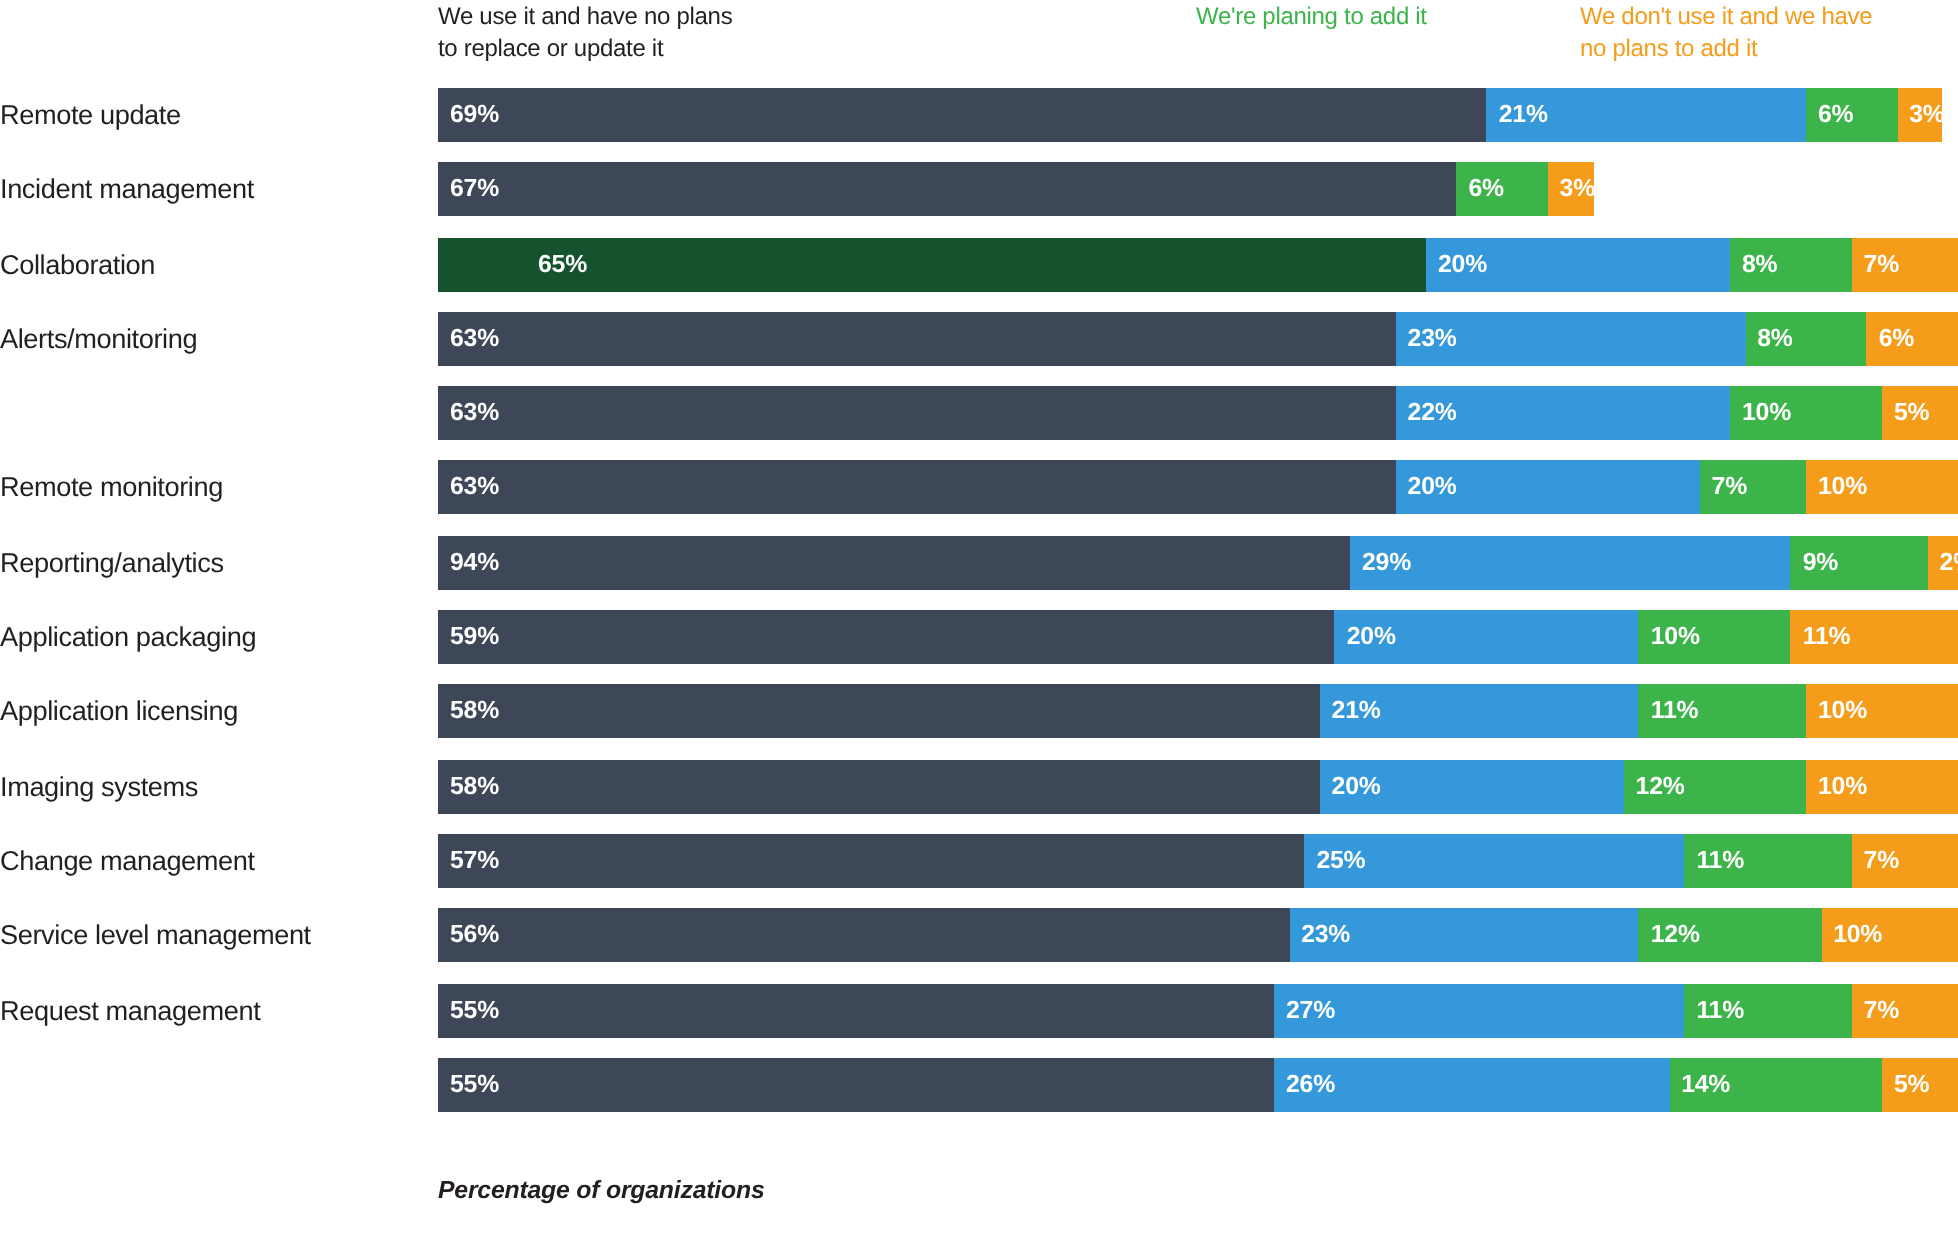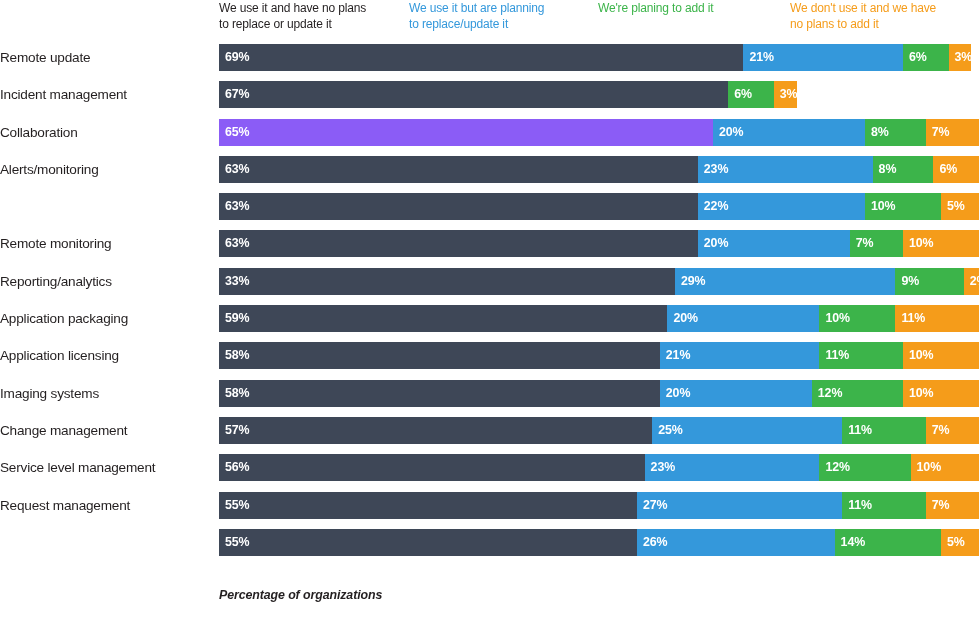--- a/index.html
+++ b/index.html
@@ -123,10 +123,6 @@
         <span class="legend-line">We use it and have no plans</span>
         <span class="legend-line">to replace or update it</span>
       </div>
-      <div class="legend-item li1" style="color: rgb(52, 152, 219);">
-        <span class="legend-line">We use it but are planning</span>
-        <span class="legend-line">to replace/update it</span>
-      </div>
       <div class="legend-item li2" style="color: rgb(60, 180, 74);">
         <span class="legend-line">We're planing to add it</span>
       </div>

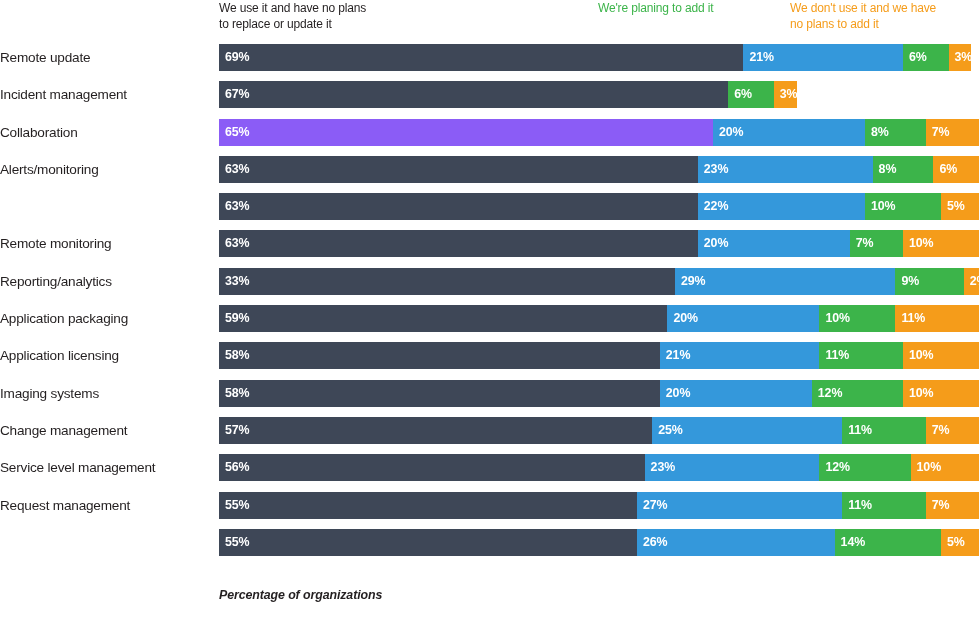--- a/index.html
+++ b/index.html
@@ -167,7 +167,7 @@
       <div class="row">
         <div class="row-label">Collaboration</div>
         <div class="bar">
-          <div class="seg" style="background: #8b5cf6; width: 65%;">
+          <div class="seg" style="background: #14532d; width: 65%; padding-left: 44px;">
             <span class="seg-label">65%</span>
           </div>
           <div class="seg" style="background: rgb(52, 152, 219); width: 20%;">

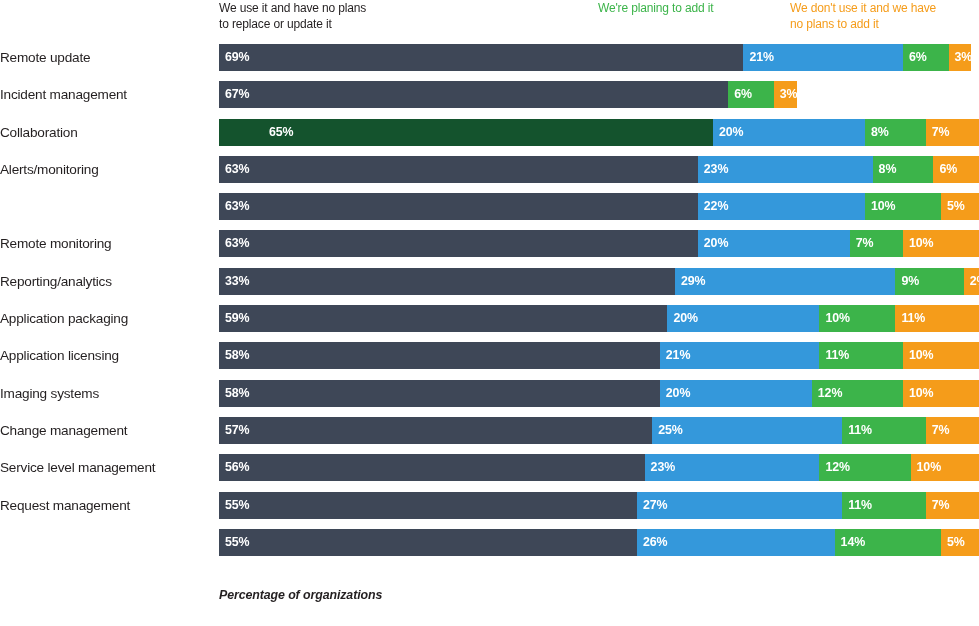--- a/index.html
+++ b/index.html
@@ -235,7 +235,7 @@
         <div class="row-label">Reporting/analytics</div>
         <div class="bar">
           <div class="seg" style="background: rgb(62, 71, 87); width: 60%;">
-            <span class="seg-label">33%</span>
+            <span class="seg-label">94%</span>
           </div>
           <div class="seg" style="background: rgb(52, 152, 219); width: 29%;">
             <span class="seg-label">29%</span>

